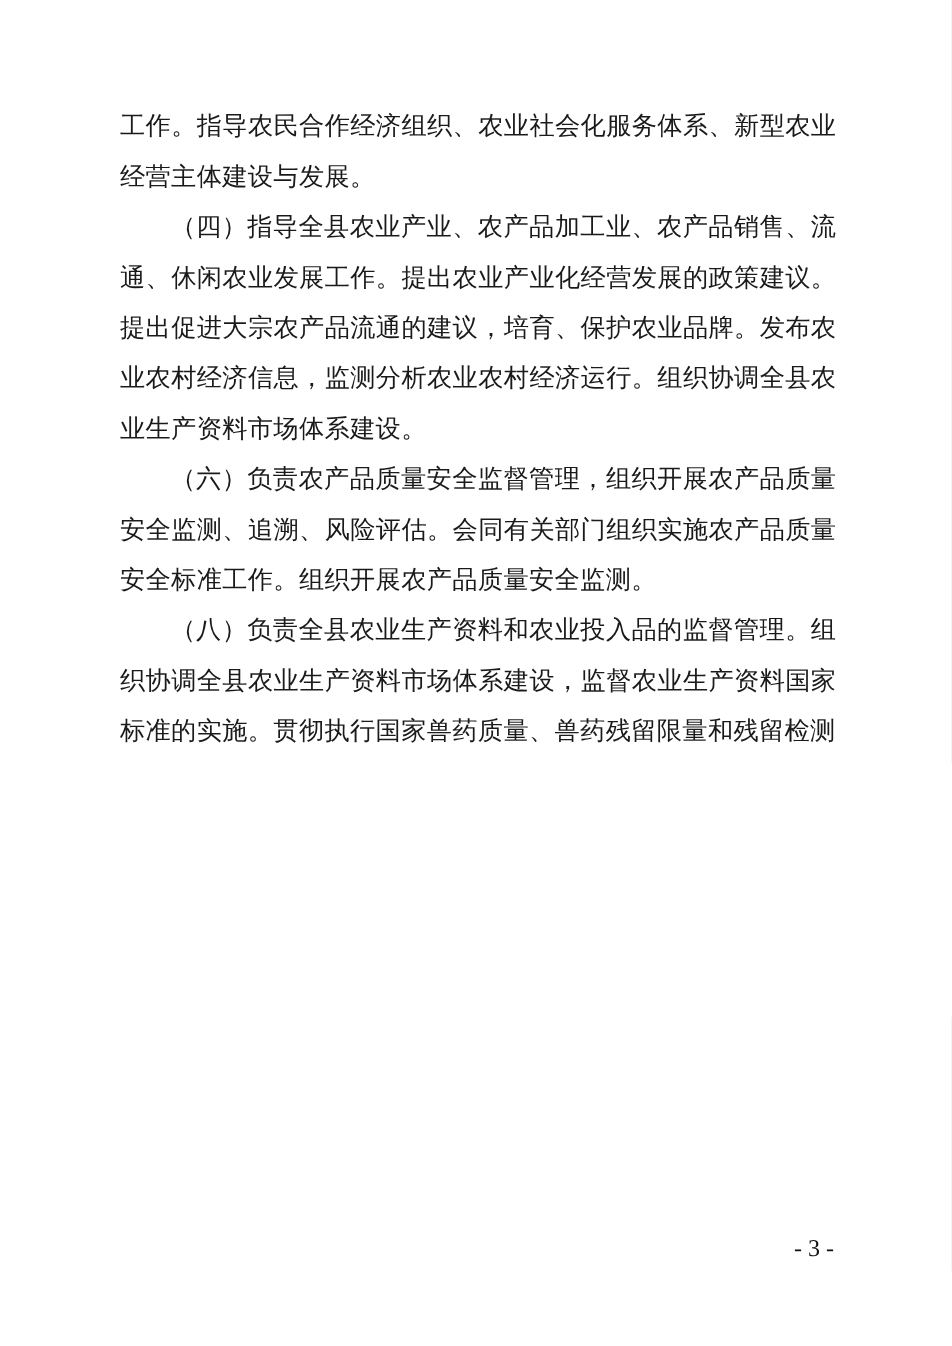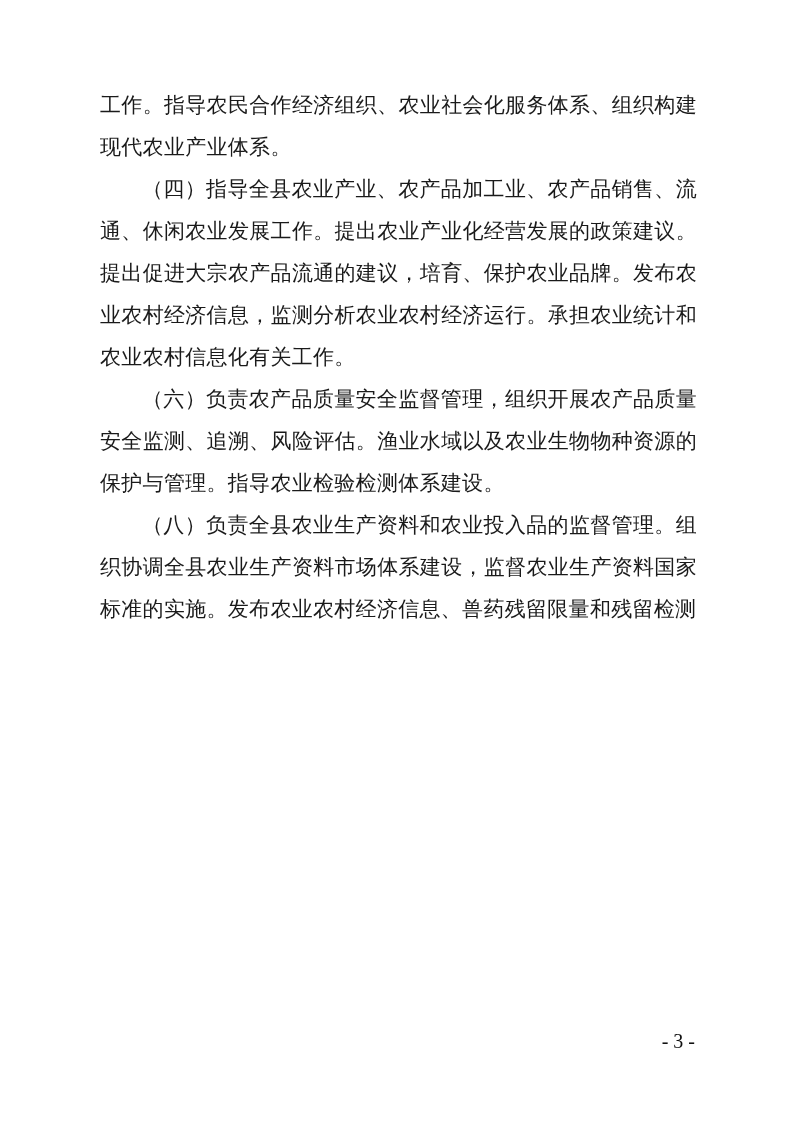--- a/index.html
+++ b/index.html
@@ -52,7 +52,7 @@
 
 <div class="page">
   <div class="content">
-    <p>工作。指导农民合作经济组织、农业社会化服务体系、组织构建现代农业产业体系。</p>
+    <p>工作。指导农民合作经济组织、农业社会化服务体系、新型农业经营主体建设与发展。</p>
     <p class="indent">（四）指导全县农业产业、农产品加工业、农产品销售、流通、休闲农业发展工作。提出农业产业化经营发展的政策建议。提出促进大宗农产品流通的建议，培育、保护农业品牌。发布农业农村经济信息，监测分析农业农村经济运行。承担农业统计和农业农村信息化有关工作。</p>
     <p class="indent">（六）负责农产品质量安全监督管理，组织开展农产品质量安全监测、追溯、风险评估。渔业水域以及农业生物物种资源的保护与管理。指导农业检验检测体系建设。</p>
     <p class="indent">（八）负责全县农业生产资料和农业投入品的监督管理。组织协调全县农业生产资料市场体系建设，监督农业生产资料国家标准的实施。发布农业农村经济信息、兽药残留限量和残留检测</p>

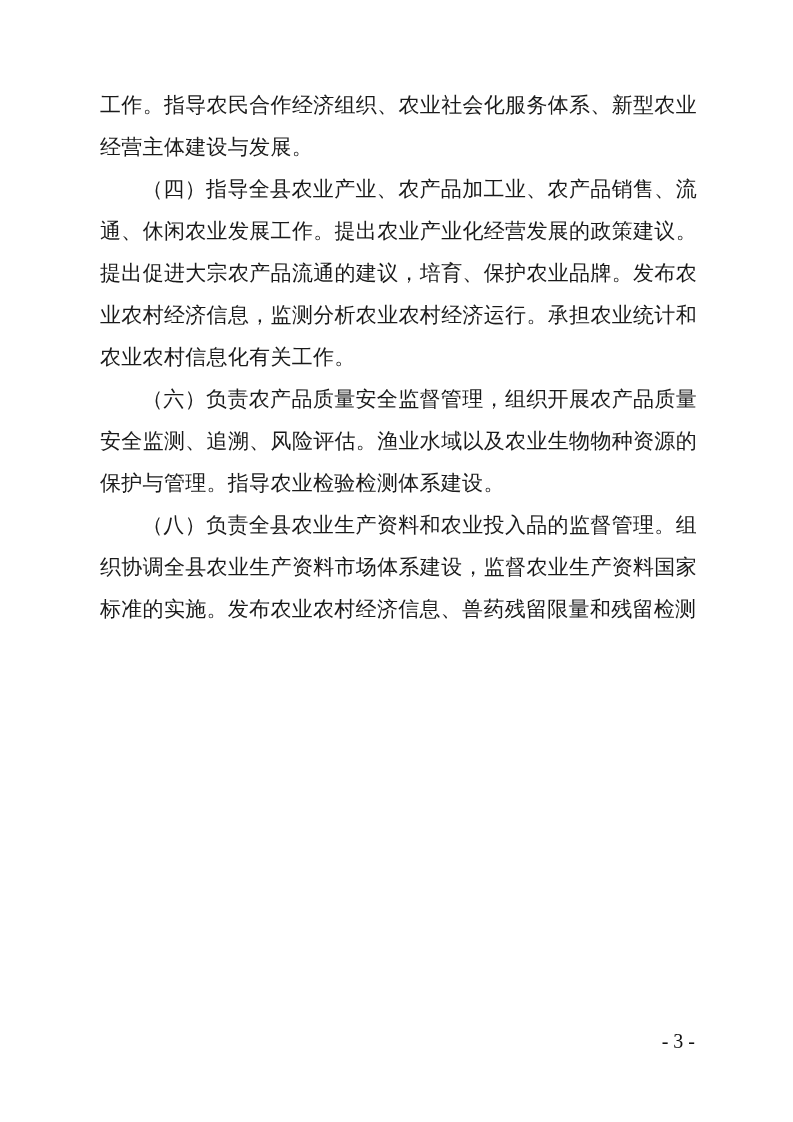--- a/index.html
+++ b/index.html
@@ -53,7 +53,7 @@
 <div class="page">
   <div class="content">
     <p>工作。指导农民合作经济组织、农业社会化服务体系、新型农业经营主体建设与发展。</p>
-    <p class="indent">（四）指导全县农业产业、农产品加工业、农产品销售、流通、休闲农业发展工作。提出农业产业化经营发展的政策建议。提出促进大宗农产品流通的建议，培育、保护农业品牌。发布农业农村经济信息，监测分析农业农村经济运行。承担农业统计和农业农村信息化有关工作。</p>
+    <p class="indent">（四）指导全县农业产业、农产品加工业、农产品销售、流通、休闲农业发展工作。提出农业产业化经营发展的政策建议。提出促进大宗农产品流通的建议，培育、保护农业品牌。发布农业农村经济信息，监测分析农业农村经济运行。组织协调全县农业生产资料市场体系建设。</p>
     <p class="indent">（六）负责农产品质量安全监督管理，组织开展农产品质量安全监测、追溯、风险评估。渔业水域以及农业生物物种资源的保护与管理。指导农业检验检测体系建设。</p>
     <p class="indent">（八）负责全县农业生产资料和农业投入品的监督管理。组织协调全县农业生产资料市场体系建设，监督农业生产资料国家标准的实施。发布农业农村经济信息、兽药残留限量和残留检测</p>
   </div>

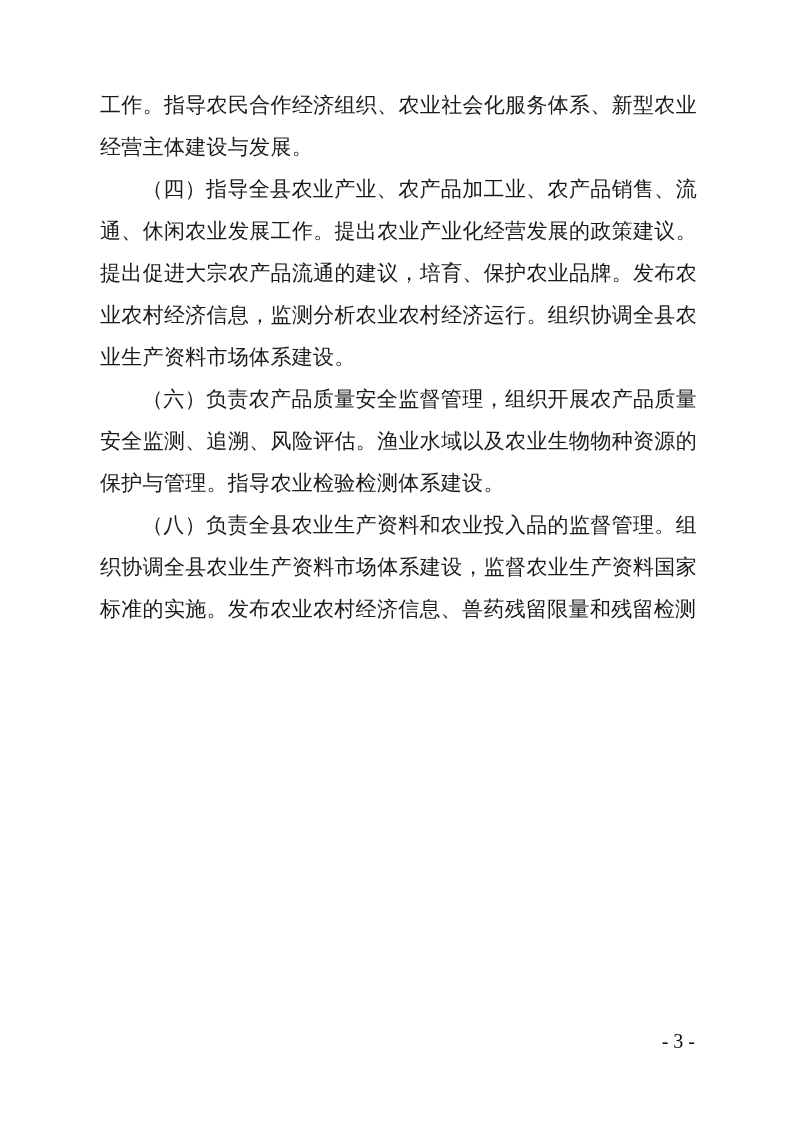--- a/index.html
+++ b/index.html
@@ -54,7 +54,7 @@
   <div class="content">
     <p>工作。指导农民合作经济组织、农业社会化服务体系、新型农业经营主体建设与发展。</p>
     <p class="indent">（四）指导全县农业产业、农产品加工业、农产品销售、流通、休闲农业发展工作。提出农业产业化经营发展的政策建议。提出促进大宗农产品流通的建议，培育、保护农业品牌。发布农业农村经济信息，监测分析农业农村经济运行。组织协调全县农业生产资料市场体系建设。</p>
-    <p class="indent">（六）负责农产品质量安全监督管理，组织开展农产品质量安全监测、追溯、风险评估。渔业水域以及农业生物物种资源的保护与管理。指导农业检验检测体系建设。</p>
+    <p class="indent">（六）负责农产品质量安全监督管理，组织开展农产品质量安全监测、追溯、风险评估。会同有关部门组织实施农产品质量安全标准工作。组织开展农产品质量安全监测。</p>
     <p class="indent">（八）负责全县农业生产资料和农业投入品的监督管理。组织协调全县农业生产资料市场体系建设，监督农业生产资料国家标准的实施。发布农业农村经济信息、兽药残留限量和残留检测</p>
   </div>
 

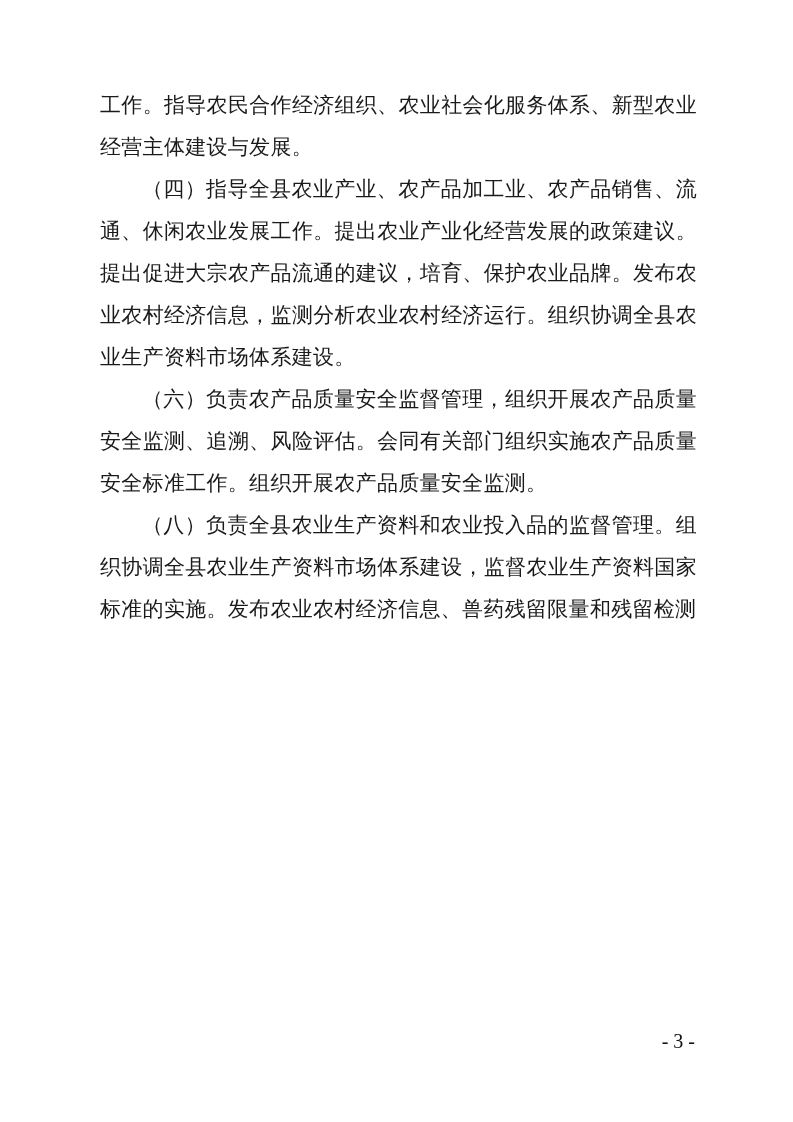--- a/index.html
+++ b/index.html
@@ -55,7 +55,7 @@
     <p>工作。指导农民合作经济组织、农业社会化服务体系、新型农业经营主体建设与发展。</p>
     <p class="indent">（四）指导全县农业产业、农产品加工业、农产品销售、流通、休闲农业发展工作。提出农业产业化经营发展的政策建议。提出促进大宗农产品流通的建议，培育、保护农业品牌。发布农业农村经济信息，监测分析农业农村经济运行。组织协调全县农业生产资料市场体系建设。</p>
     <p class="indent">（六）负责农产品质量安全监督管理，组织开展农产品质量安全监测、追溯、风险评估。会同有关部门组织实施农产品质量安全标准工作。组织开展农产品质量安全监测。</p>
-    <p class="indent">（八）负责全县农业生产资料和农业投入品的监督管理。组织协调全县农业生产资料市场体系建设，监督农业生产资料国家标准的实施。发布农业农村经济信息、兽药残留限量和残留检测</p>
+    <p class="indent">（八）负责全县农业生产资料和农业投入品的监督管理。组织协调全县农业生产资料市场体系建设，监督农业生产资料国家标准的实施。贯彻执行国家兽药质量、兽药残留限量和残留检测</p>
   </div>
 
   <div class="footer">- 3 -</div>

